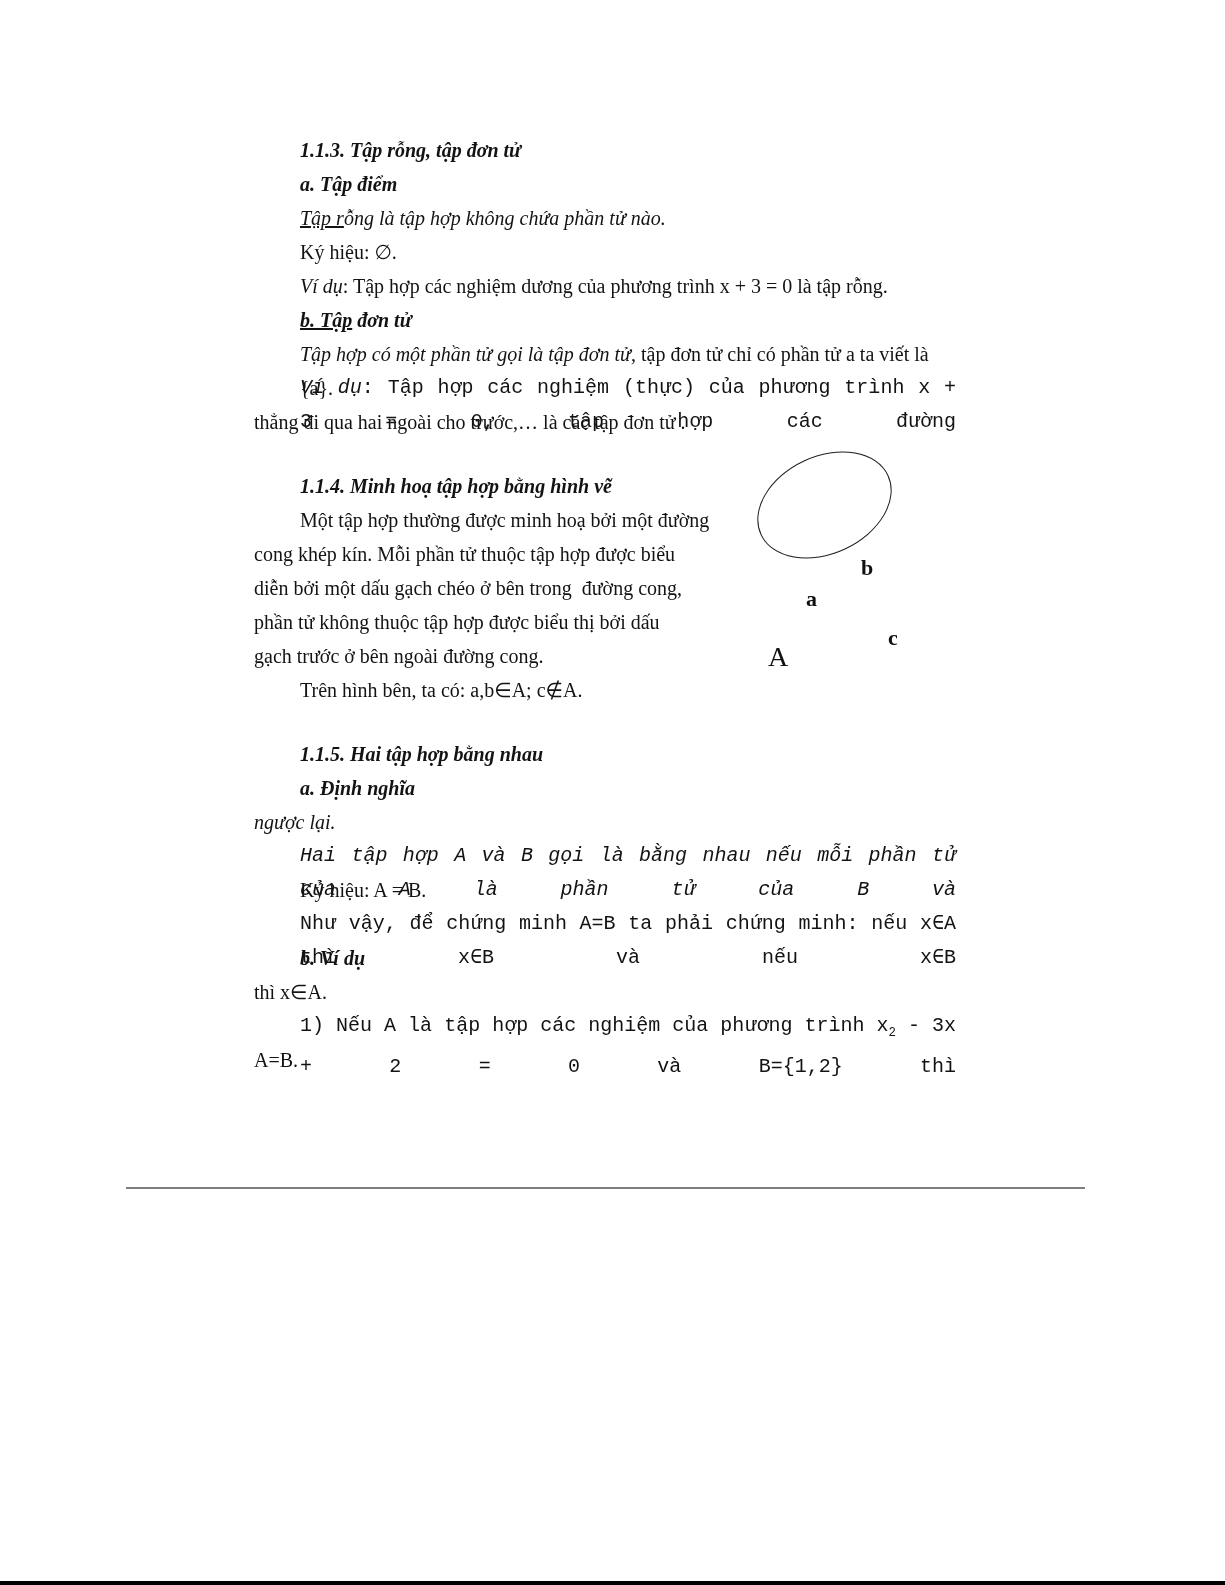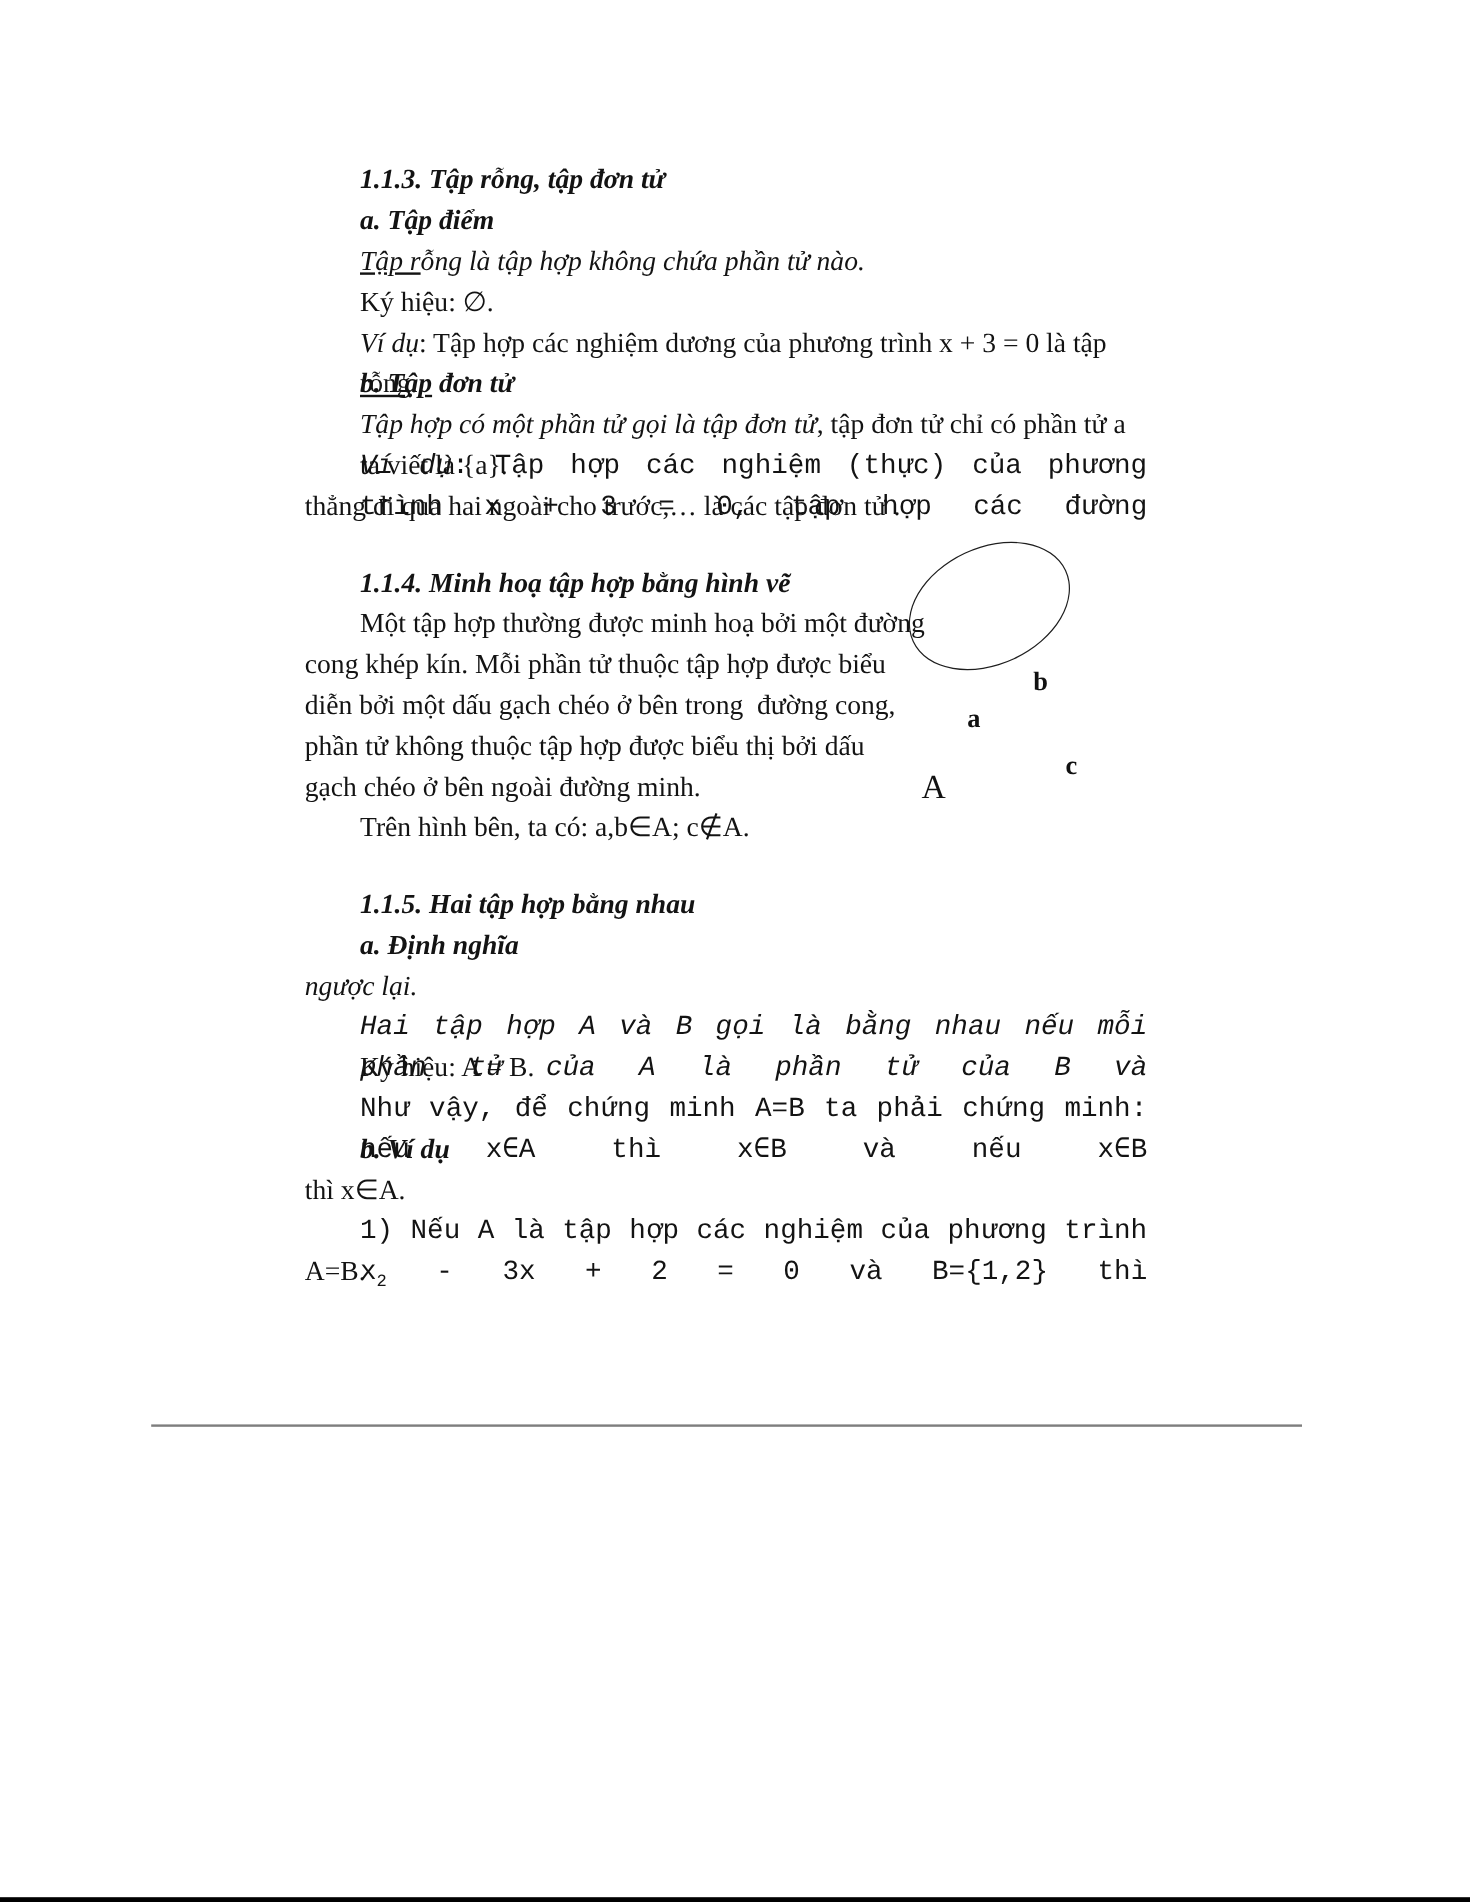--- a/index.html
+++ b/index.html
@@ -19,7 +19,7 @@
   .line{
     height:34px;
     line-height:34px;
-    font-size:23px;
+    font-size:20px;
     text-align:left;
   }
   .line.indent{padding-left:46px;}

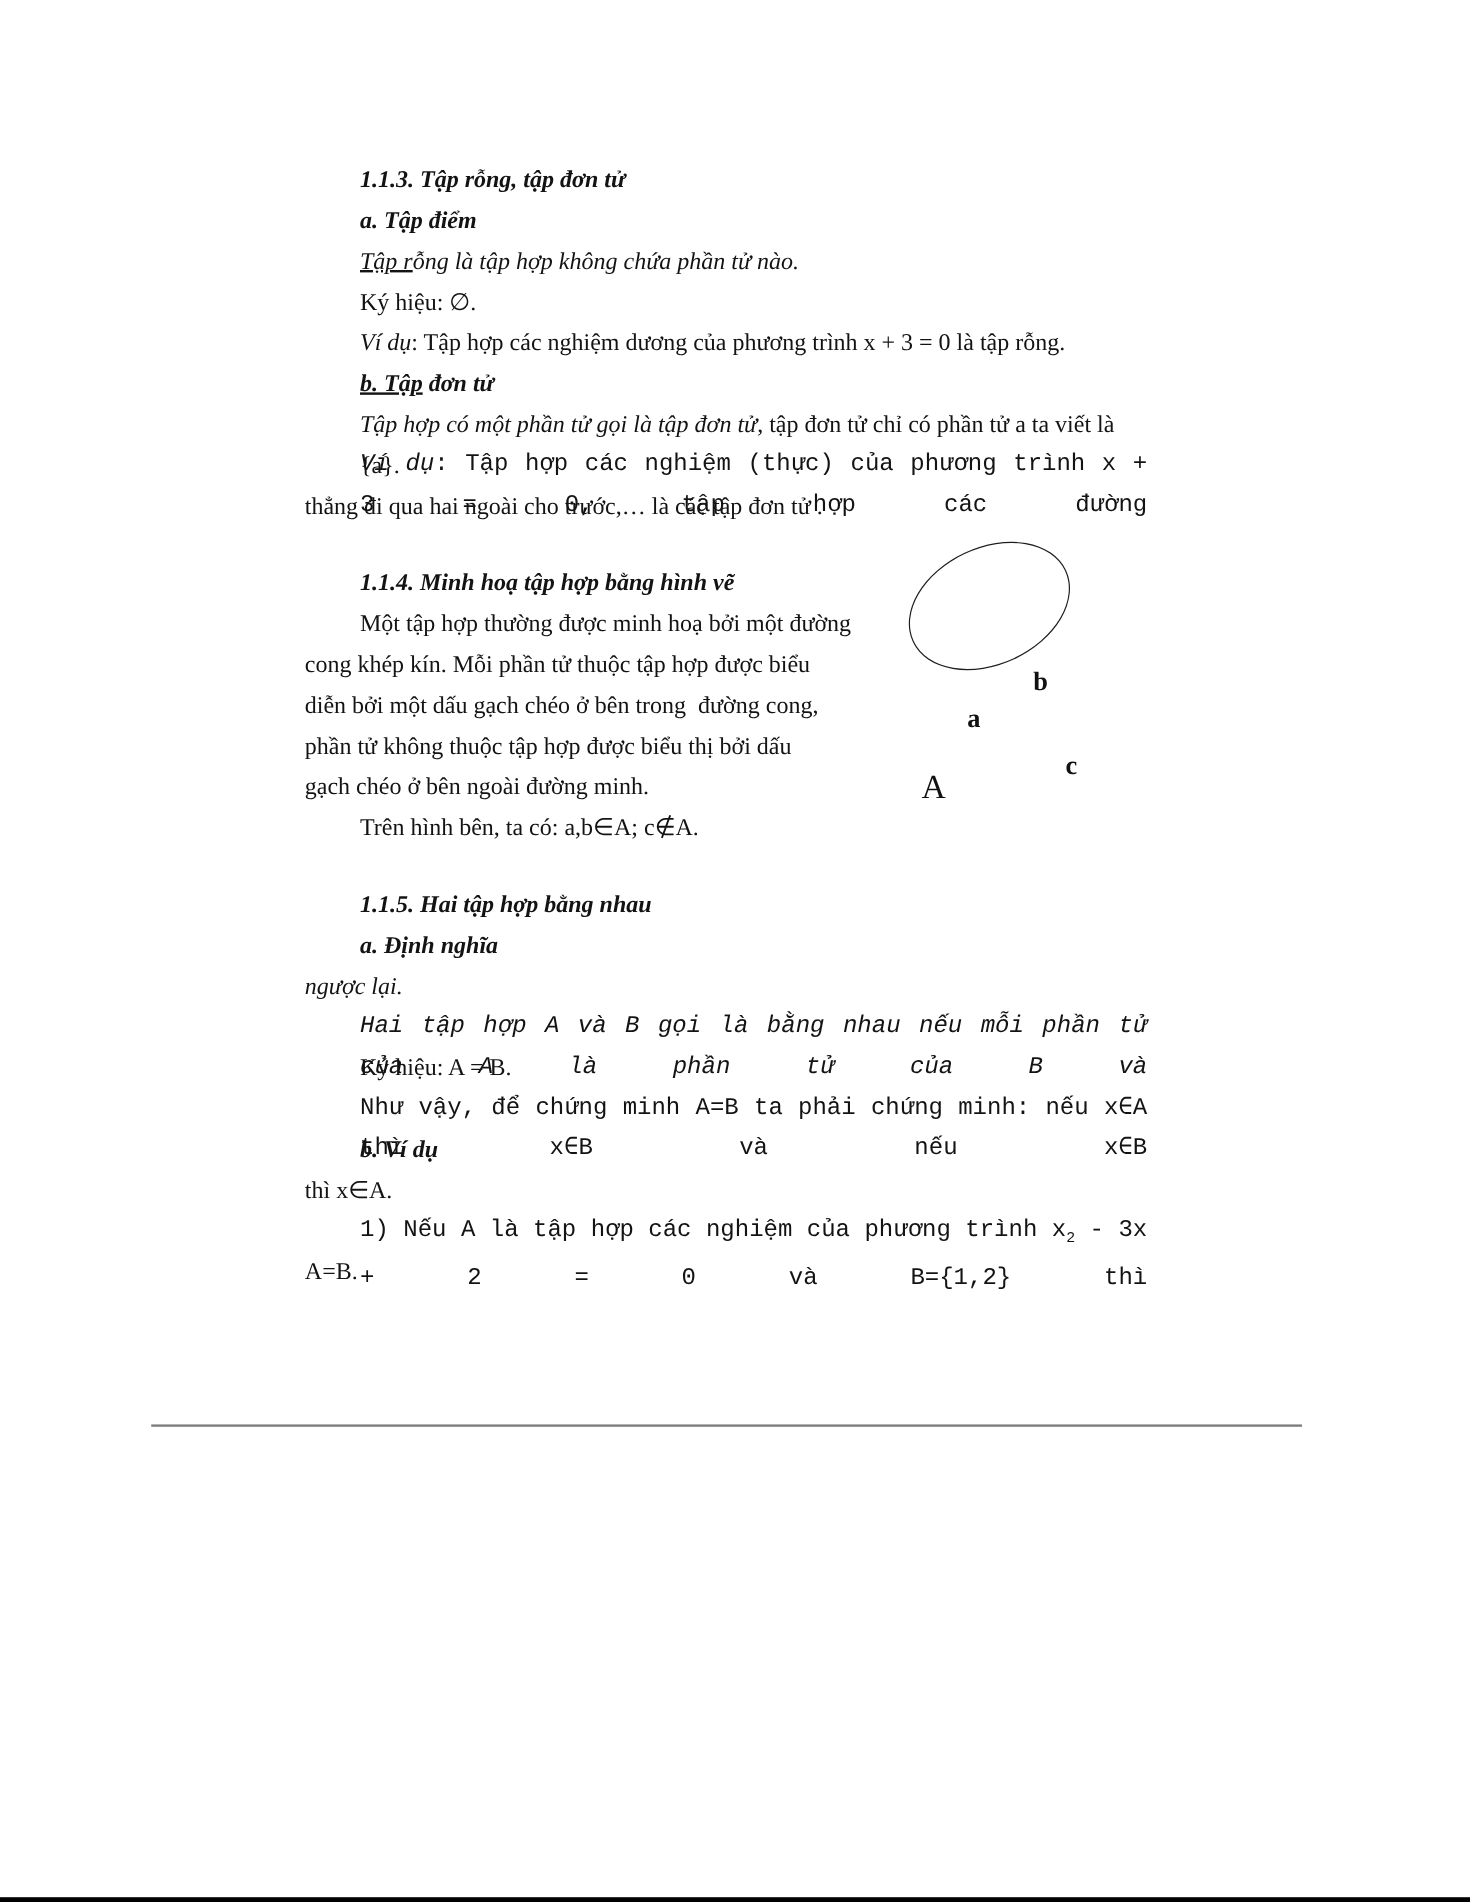--- a/index.html
+++ b/index.html
@@ -88,7 +88,7 @@
       <div class="line"><span>cong khép kín. Mỗi phần tử thuộc tập hợp được biểu</span></div>
       <div class="line"><span>diễn bởi một dấu gạch chéo ở bên trong&nbsp; đường cong,</span></div>
       <div class="line"><span>phần tử không thuộc tập hợp được biểu thị bởi dấu</span></div>
-      <div class="line"><span>gạch chéo ở bên ngoài đường minh.</span></div>
+      <div class="line"><span>gạch trước ở bên ngoài đường cong.</span></div>
       <div class="line indent"><span>Trên hình bên, ta có: a,b∈A; c∉A.</span></div>
       <div class="spacer" style="height: 30px;"></div>
       <div class="line indent"><span class="bold italic">1.1.5. Hai tập hợp bằng nhau</span></div>

